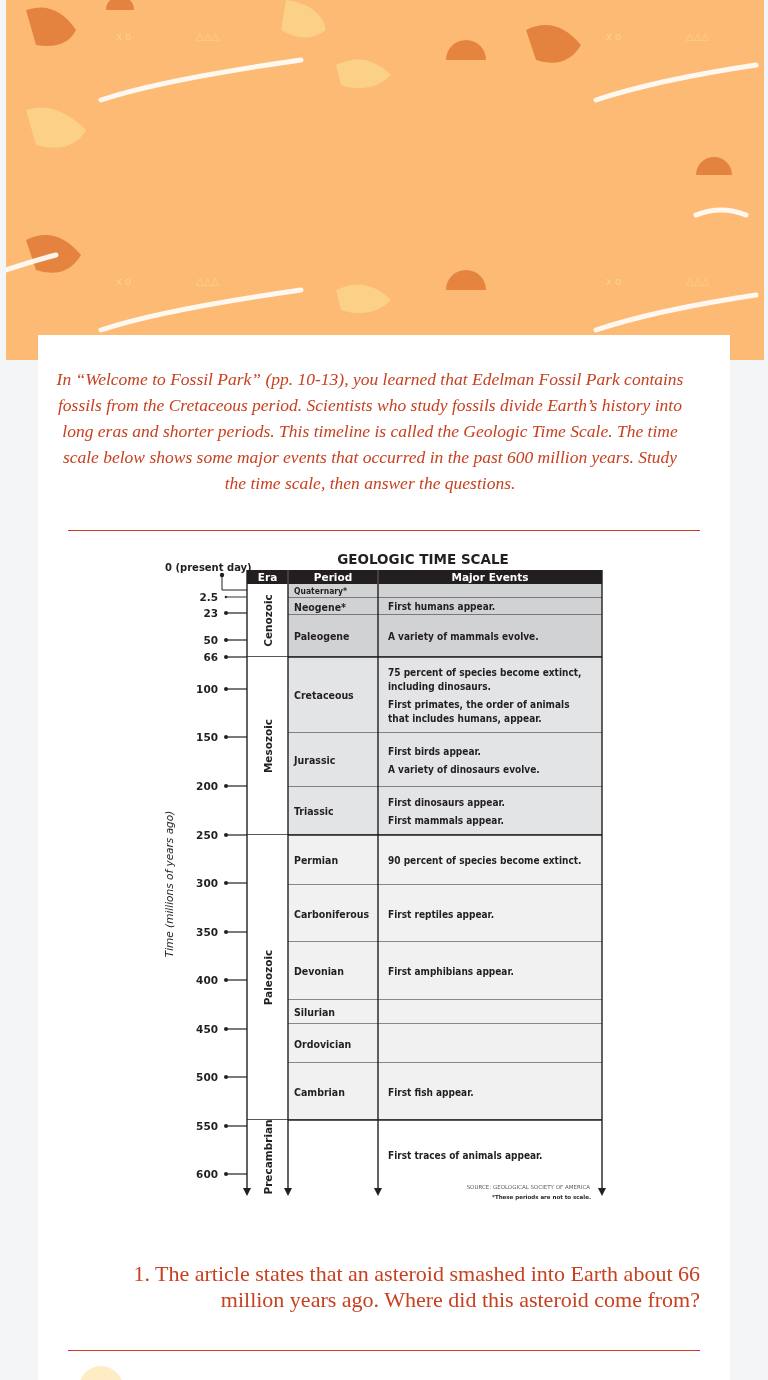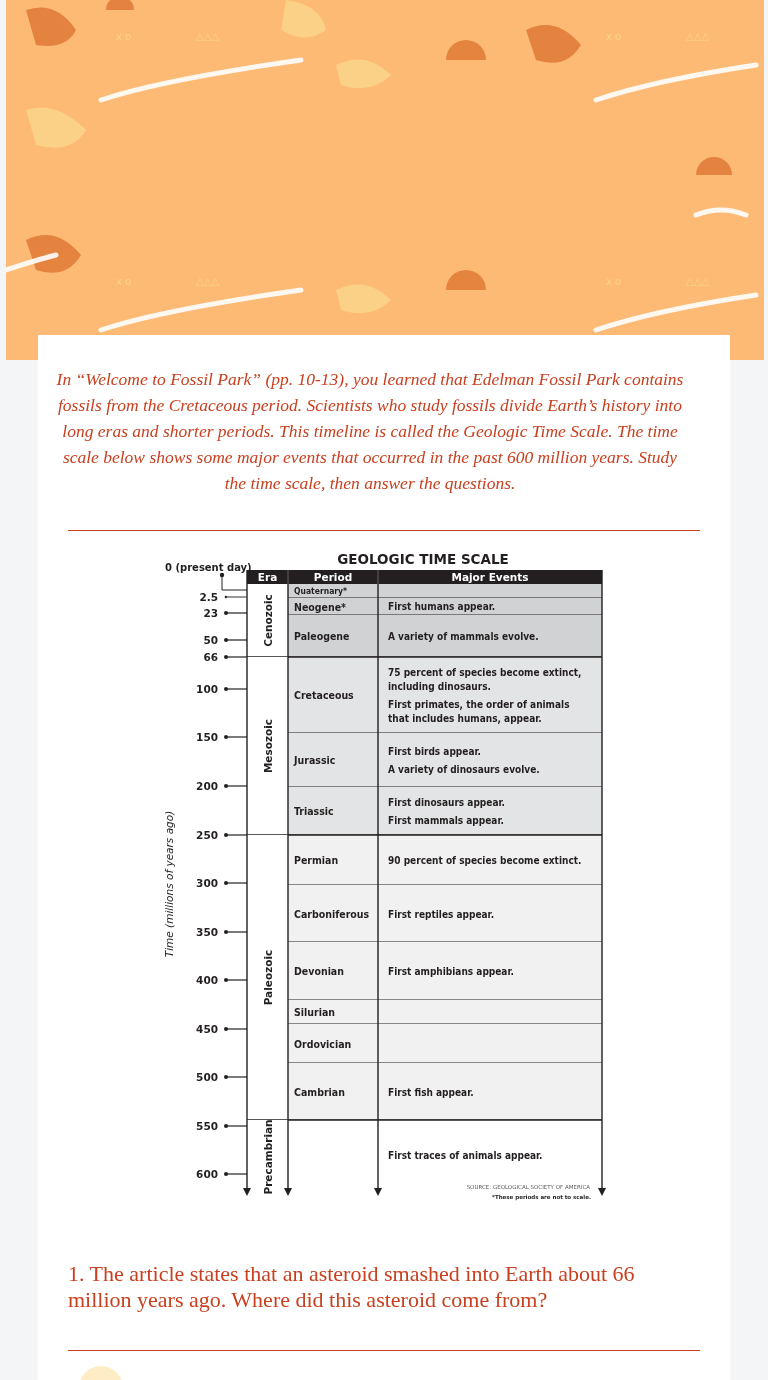--- a/index.html
+++ b/index.html
@@ -42,7 +42,7 @@
   .q1 {
     position: absolute; left: 68px; top: 1261px; width: 632px;
     font-family: "Liberation Serif", serif;
-    color: #c8401f; font-size: 22px; line-height: 26px;
+    color: #c8401f; font-size: 22px; line-height: 26px; text-align: right;
   }
   .answer-dot {
     position: absolute; left: 79px; top: 1366px; width: 44px; height: 44px;

